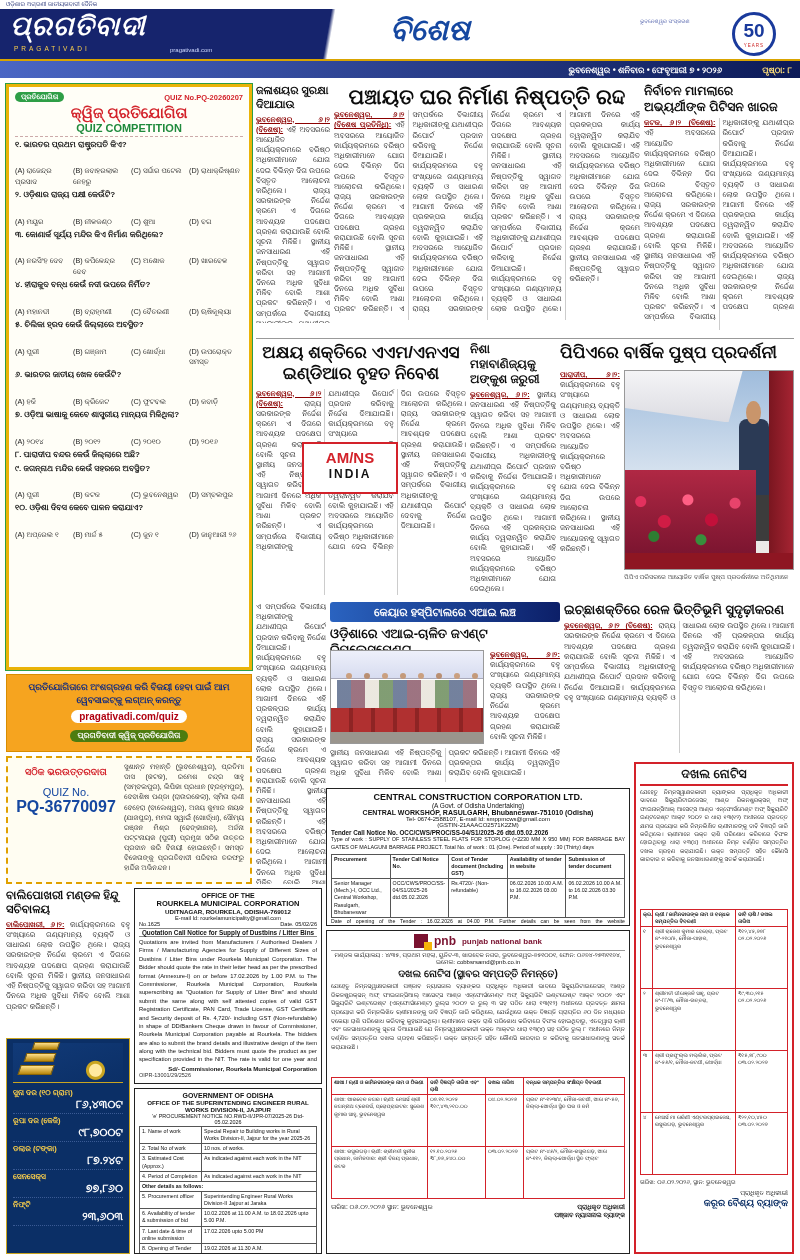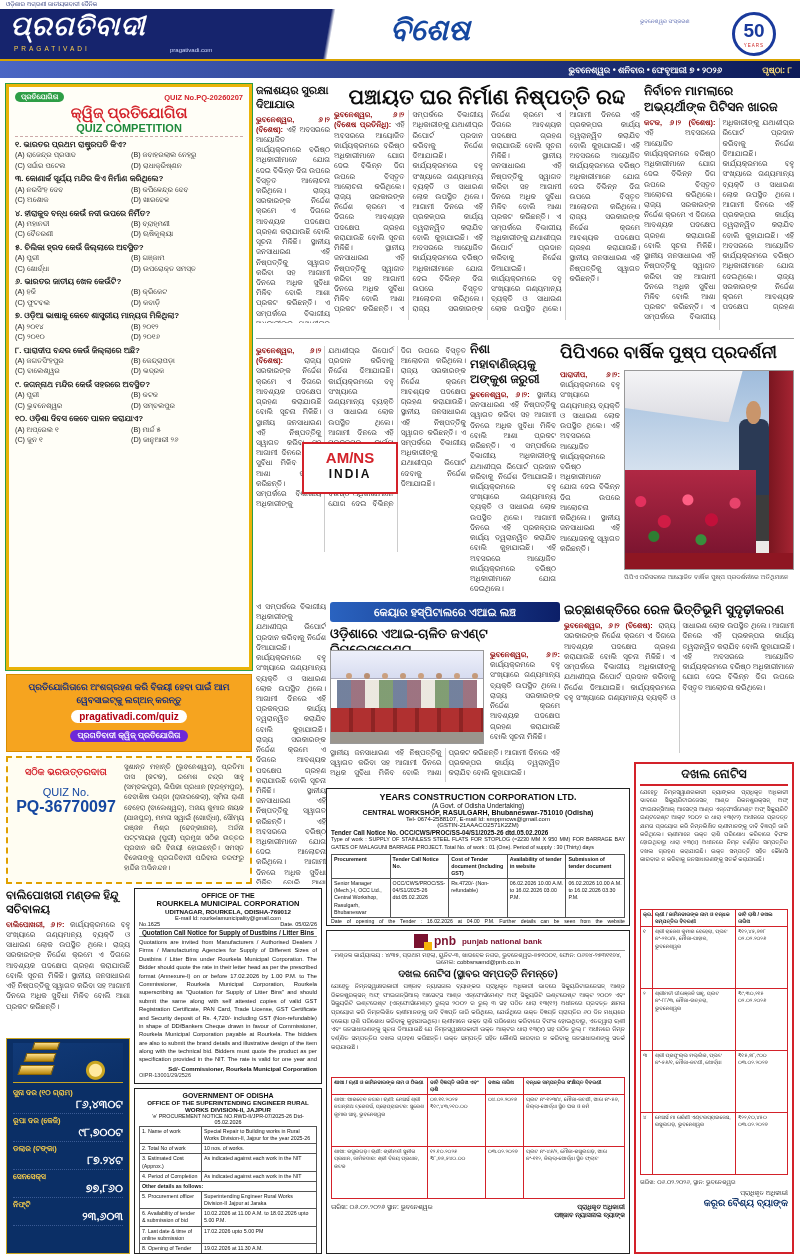--- a/index.html
+++ b/index.html
@@ -24,7 +24,7 @@
   
   .hd{font-weight:bold;color:#0b0b0b;line-height:1.25;}
   .bt{font-size:7.4px;line-height:1.38;text-align:justify;color:#1c1c1c;overflow:hidden;}
-  .byl{font-weight:bold;color:#8b0000;}
+  .byl{font-weight:bold;color:#8b0000;text-decoration:underline;}
   .c2{column-count:2;column-gap:7px;column-rule:1px solid #ccc;}
   .c3{column-count:3;column-gap:7px;column-rule:1px solid #ccc;}
   .c4{column-count:4;column-gap:8px;column-rule:1px solid #ccc;}

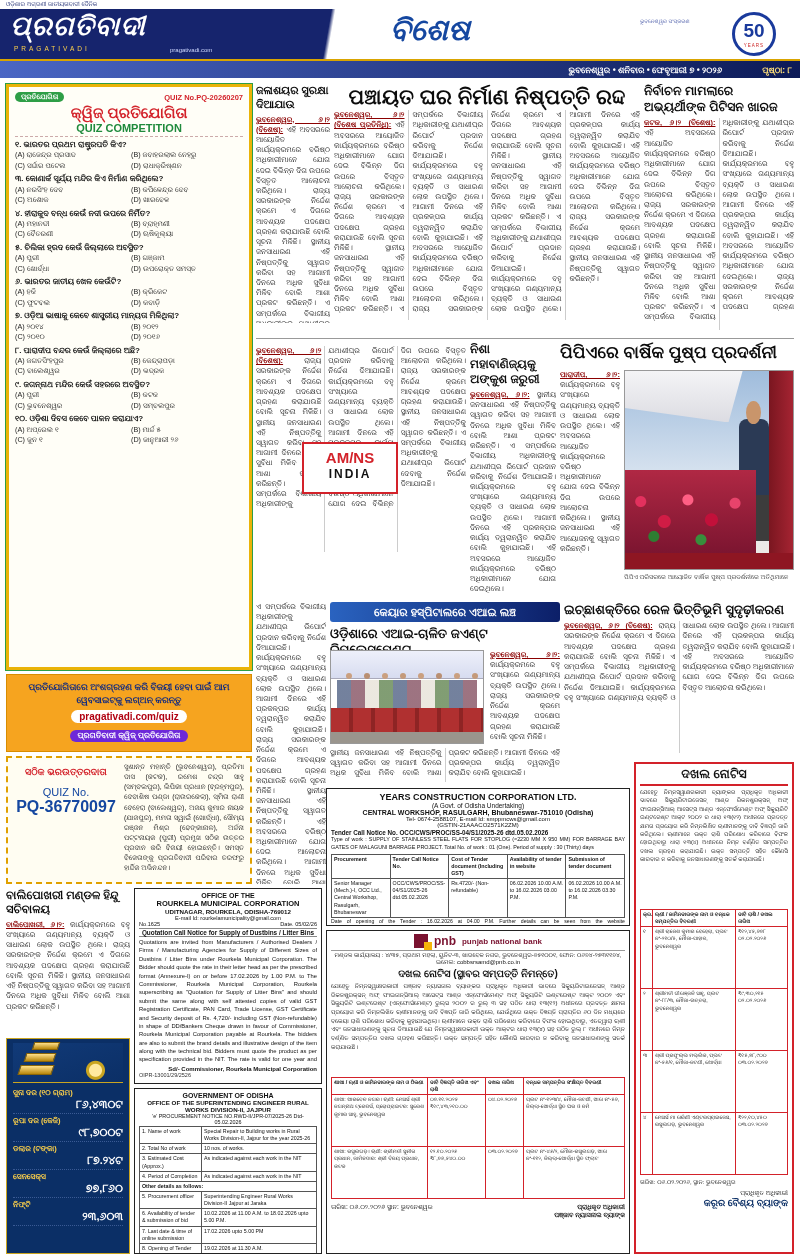--- a/index.html
+++ b/index.html
@@ -39,7 +39,7 @@
   .quiz-sub{text-align:center;color:#1f8a3c;font-weight:bold;font-size:11px;border-bottom:1px dashed #caa;padding-bottom:2px;margin-bottom:3px;}
   .qitem{margin-bottom:3px;}
   .qq{font-size:8px;font-weight:bold;line-height:1.3;}
-  .qopts{display:grid;grid-template-columns:1fr 1fr;column-gap:4px;font-size:7.2px;line-height:1.45;color:#222;}
+  .qopts{display:grid;grid-template-columns:1fr 1fr 1fr 1fr;column-gap:4px;font-size:7.2px;line-height:1.45;color:#222;margin-top:16px;}
   
   .promo{left:6px;top:674px;width:246px;height:78px;background:#f6a41f;border:1px solid #d88c00;text-align:center;padding:6px 8px;overflow:hidden;}
   .promo-l1{color:#102a80;font-weight:bold;font-size:9px;line-height:1.4;}

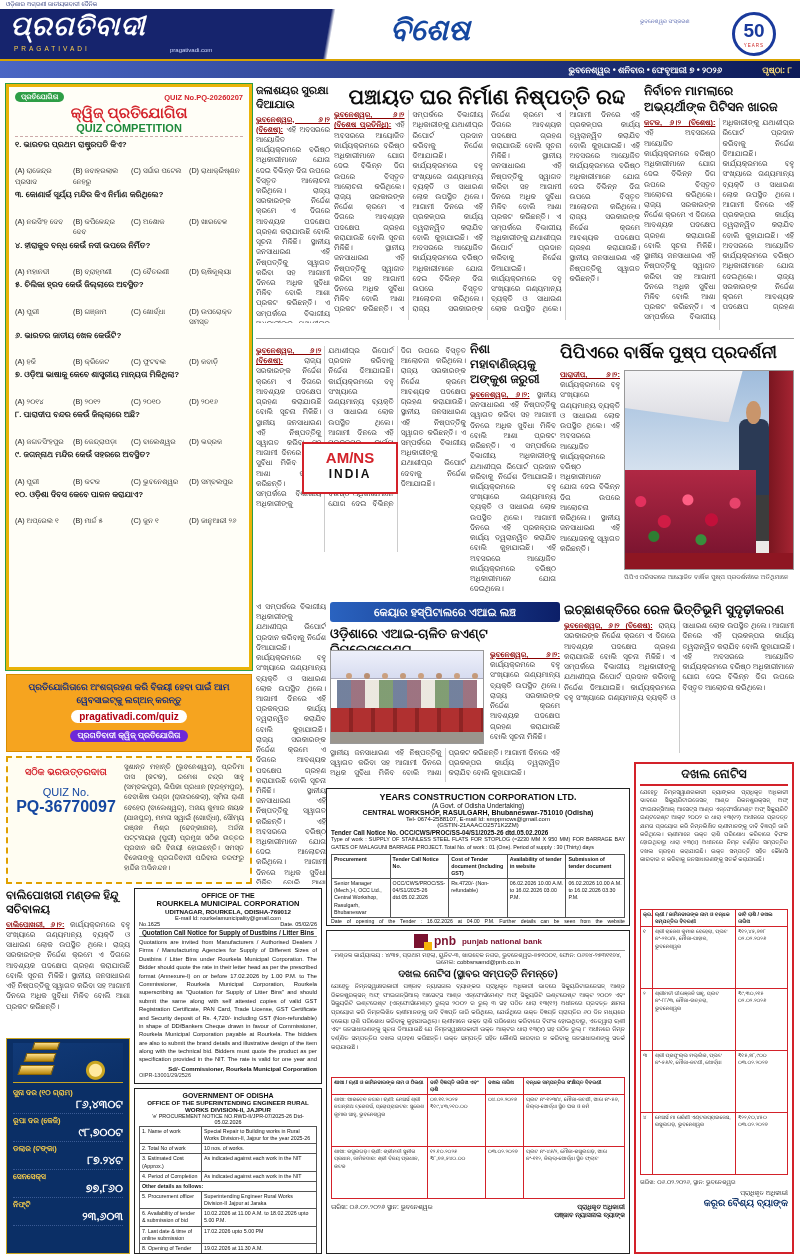--- a/index.html
+++ b/index.html
@@ -149,6 +149,15 @@
         </div>
       </div>
     <div class="qitem">
+        <div class="qq">୨. ଓଡ଼ିଶାର ରାଜ୍ୟ ପକ୍ଷୀ କେଉଁଟି?</div>
+        <div class="qopts">
+          <span>(A) ମୟୂର</span>
+          <span>(B) ନୀଳକଣ୍ଠ</span>
+          <span>(C) ଶୁଆ</span>
+          <span>(D) ବଗ</span>
+        </div>
+      </div>
+    <div class="qitem">
         <div class="qq">୩. କୋଣାର୍କ ସୂର୍ଯ୍ୟ ମନ୍ଦିର କିଏ ନିର୍ମାଣ କରିଥିଲେ?</div>
         <div class="qopts">
           <span>(A) ନରସିଂହ ଦେବ</span>

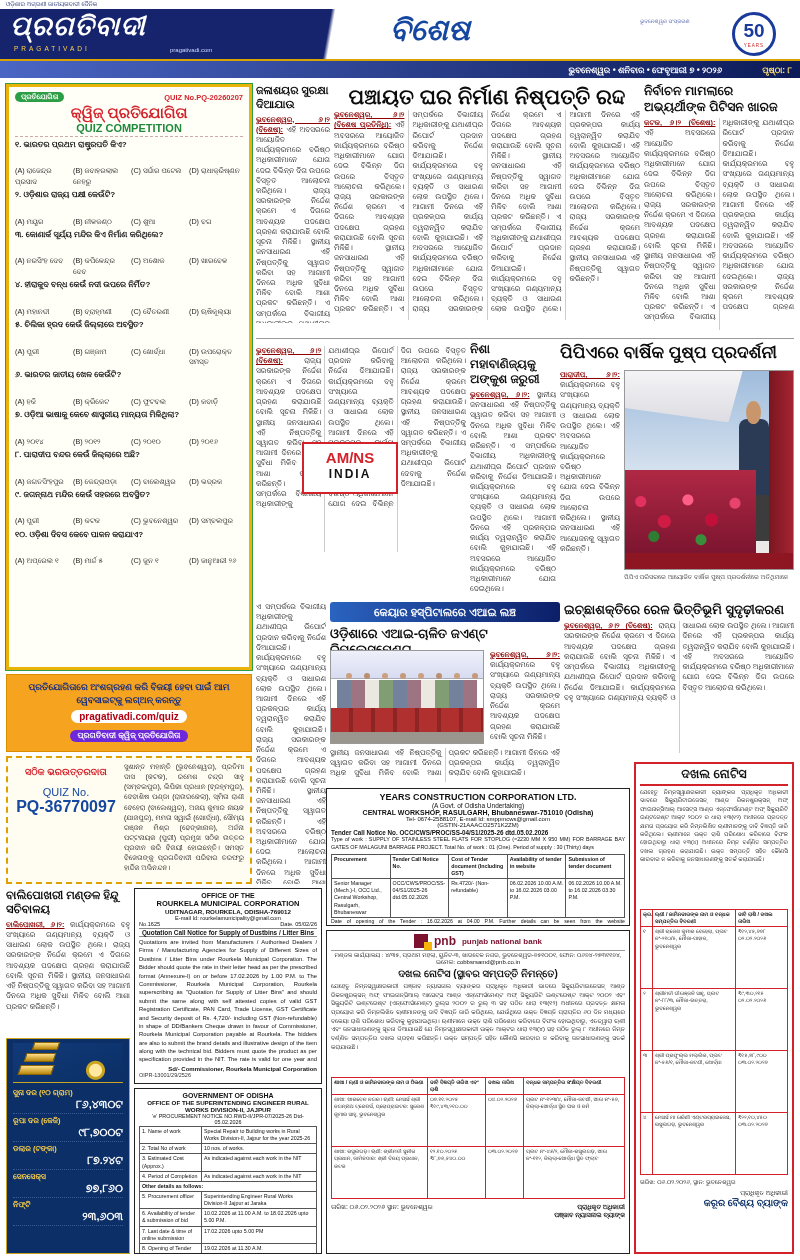--- a/index.html
+++ b/index.html
@@ -309,6 +309,7 @@
   <div class="abs rule" style="left:256px;top:338px;width:538px;height:1px;"></div>
 
   <div class="abs" style="left:256px;top:342px;width:210px;height:256px;overflow:hidden;">
+    <div class="hd h-xl" style="text-align:center;">ଅକ୍ଷୟ ଶକ୍ତିରେ ଏଏମ/ଏନଏସ ଇଣ୍ଡିଆର ବୃହତ ନିବେଶ</div>
     <div class="bt c3" style="margin-top:4px;height:206px;">
       <span class="byl">ଭୁବନେଶ୍ୱର, ୬।୨ (ବିଶେଷ):</span>
       <span>ରାଜ୍ୟ ସରକାରଙ୍କ ନିର୍ଦ୍ଦେଶ କ୍ରମେ ଏ ଦିଗରେ ଆବଶ୍ୟକ ପଦକ୍ଷେପ ଗ୍ରହଣ କରାଯାଉଛି ବୋଲି ସୂଚନା ମିଳିଛି। ସ୍ଥାନୀୟ ଜନସାଧାରଣ ଏହି ନିଷ୍ପତ୍ତିକୁ ସ୍ୱାଗତ କରିବା ସହ ଆଗାମୀ ଦିନରେ ଅଧିକ ସୁବିଧା ମିଳିବ ବୋଲି ଆଶା ପ୍ରକଟ କରିଛନ୍ତି। ଏ ସମ୍ପର୍କରେ ବିଭାଗୀୟ ଅଧିକାରୀଙ୍କୁ ଯଥାଶୀଘ୍ର ରିପୋର୍ଟ ପ୍ରଦାନ କରିବାକୁ ନିର୍ଦ୍ଦେଶ ଦିଆଯାଇଛି। କାର୍ଯ୍ୟକ୍ରମରେ ବହୁ ସଂଖ୍ୟାରେ ଗଣ୍ୟମାନ୍ୟ ବ୍ୟକ୍ତି ଓ ସାଧାରଣ ଲୋକ ଉପସ୍ଥିତ ଥିଲେ। ଆଗାମୀ ଦିନରେ ଏହି ପ୍ରକଳ୍ପର କାର୍ଯ୍ୟ ତ୍ୱରାନ୍ୱିତ କରାଯିବ ବୋଲି କୁହାଯାଇଛି। ଏହି ଅବସରରେ ଆୟୋଜିତ କାର୍ଯ୍ୟକ୍ରମରେ ବରିଷ୍ଠ ଅଧିକାରୀମାନେ ଯୋଗ ଦେଇ ବିଭିନ୍ନ ଦିଗ ଉପରେ ବିସ୍ତୃତ ଆଲୋଚନା କରିଥିଲେ। ରାଜ୍ୟ ସରକାରଙ୍କ ନିର୍ଦ୍ଦେଶ କ୍ରମେ ଆବଶ୍ୟକ ପଦକ୍ଷେପ ଗ୍ରହଣ କରାଯାଉଛି। ସ୍ଥାନୀୟ ଜନସାଧାରଣ ଏହି ନିଷ୍ପତ୍ତିକୁ ସ୍ୱାଗତ କରିଛନ୍ତି। ଏ ସମ୍ପର୍କରେ ବିଭାଗୀୟ ଅଧିକାରୀଙ୍କୁ ଯଥାଶୀଘ୍ର ରିପୋର୍ଟ ଦେବାକୁ ନିର୍ଦ୍ଦେଶ ଦିଆଯାଇଛି।</span>

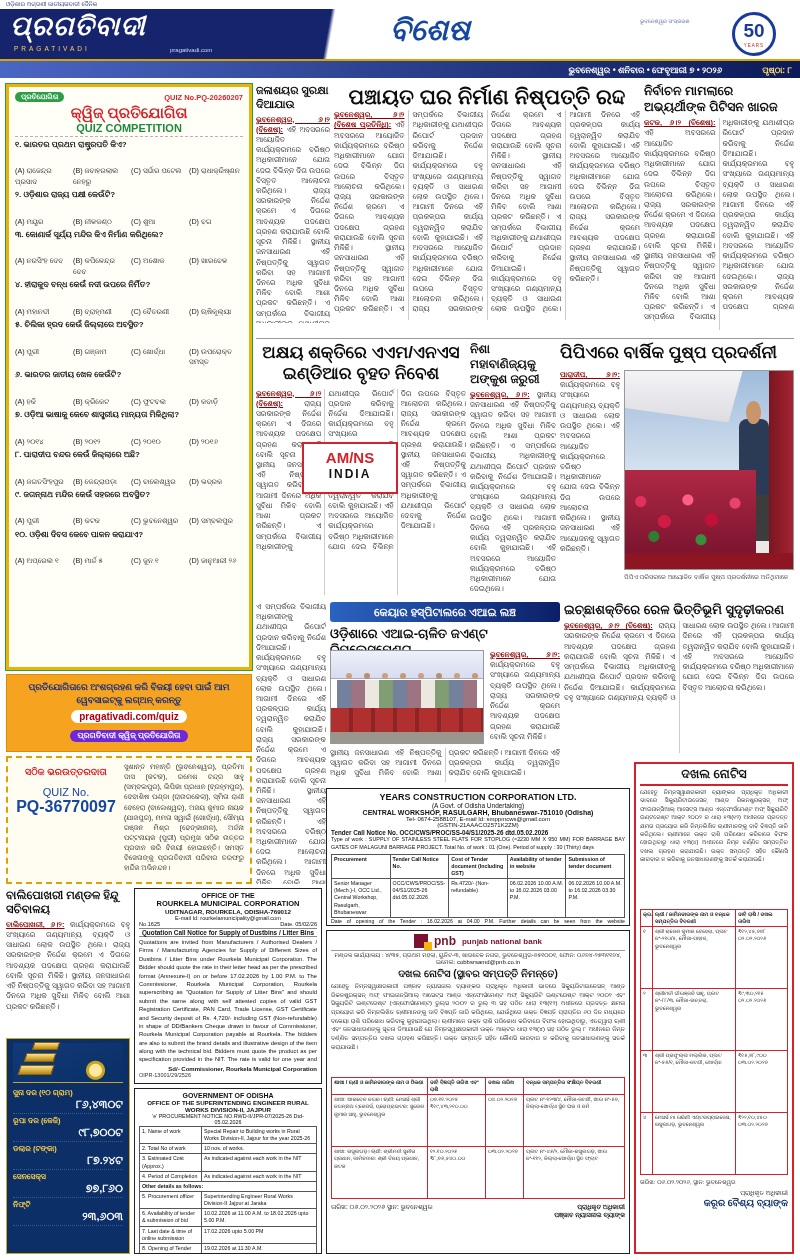--- a/index.html
+++ b/index.html
@@ -204,12 +204,6 @@
       </div>
     <div class="qitem">
         <div class="qq">୮. ପାରାଦୀପ ବନ୍ଦର କେଉଁ ଜିଲ୍ଲାରେ ଅଛି?</div>
-        <div class="qopts">
-          <span>(A) ଜଗତସିଂହପୁର</span>
-          <span>(B) କେନ୍ଦ୍ରାପଡ଼ା</span>
-          <span>(C) ବାଲେଶ୍ୱର</span>
-          <span>(D) ଭଦ୍ରକ</span>
-        </div>
       </div>
     <div class="qitem">
         <div class="qq">୯. ଜଗନ୍ନାଥ ମନ୍ଦିର କେଉଁ ସହରରେ ଅବସ୍ଥିତ?</div>

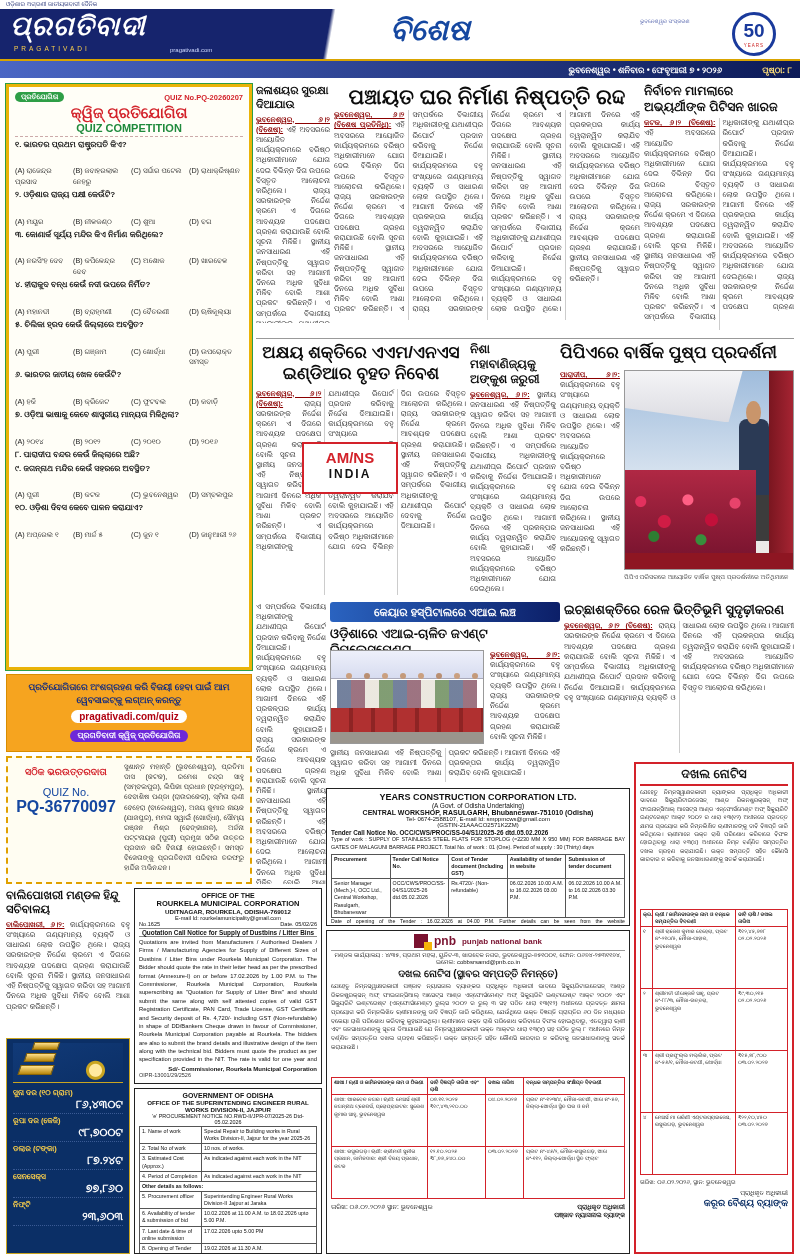--- a/index.html
+++ b/index.html
@@ -44,7 +44,7 @@
   .promo{left:6px;top:674px;width:246px;height:78px;background:#f6a41f;border:1px solid #d88c00;text-align:center;padding:6px 8px;overflow:hidden;}
   .promo-l1{color:#102a80;font-weight:bold;font-size:9px;line-height:1.4;}
   .promo-web{color:#b00010;font-weight:bold;font-size:10px;background:#fff;display:inline-block;padding:1px 8px;border-radius:8px;margin-top:3px;}
-  .promo-pill{color:#fff;background:#6d28d9;display:inline-block;font-size:8px;font-weight:bold;padding:1px 8px;border-radius:8px;margin-top:3px;}
+  .promo-pill{color:#fff;background:#4d7c0f;display:inline-block;font-size:8px;font-weight:bold;padding:1px 8px;border-radius:8px;margin-top:3px;}
   .winners{left:6px;top:756px;width:246px;height:128px;border:2px dashed #e0a000;padding:4px 6px;display:flex;gap:6px;overflow:hidden;background:#fffdf2;}
   .win-left{width:104px;flex:none;text-align:center;}
   .win-label{color:#d3222a;font-weight:bold;font-size:9.5px;margin-top:4px;}

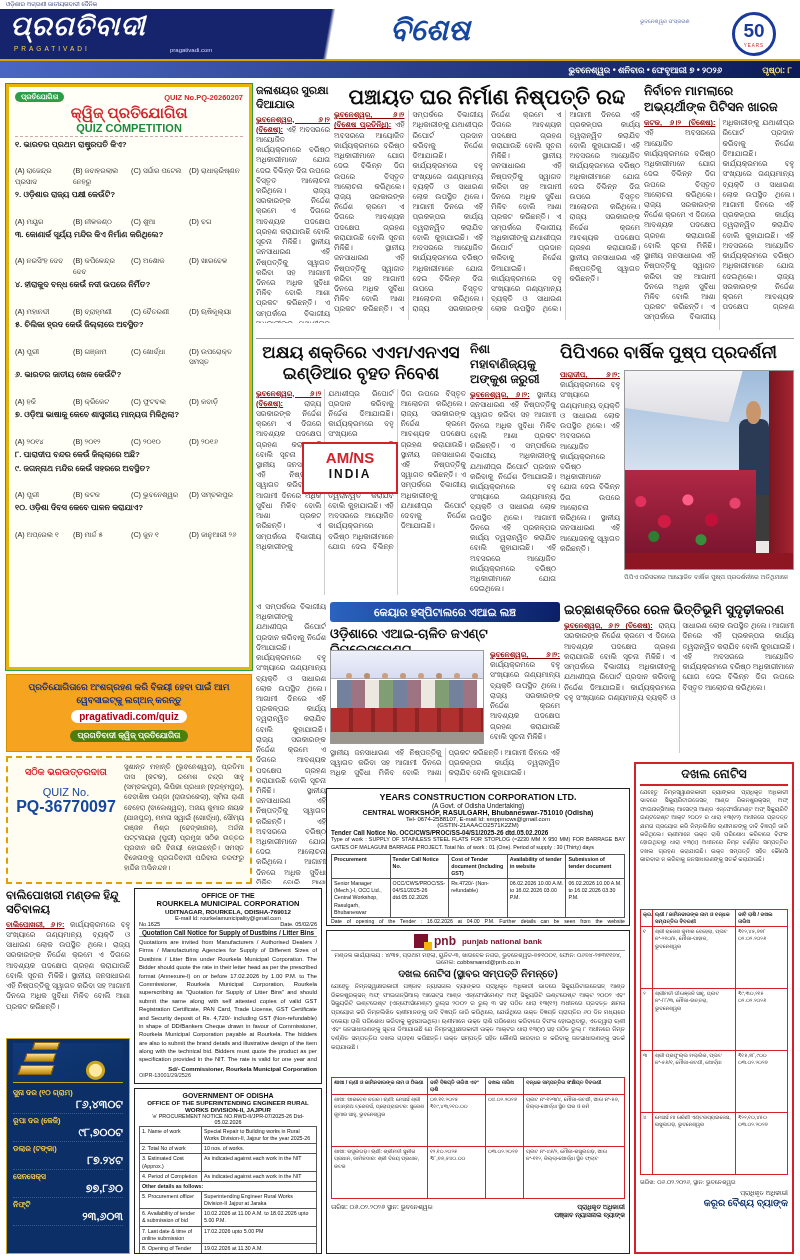--- a/index.html
+++ b/index.html
@@ -419,7 +419,7 @@
   </div>
 
   <div class="abs nbox" style="left:326px;top:788px;width:304px;height:138px;">
-    <div class="nb-c" style="font-weight:bold;font-size:9px;">YEARS CONSTRUCTION CORPORATION LTD.</div>
+    <div class="nb-c" style="font-weight:bold;font-size:9px;">CENTRAL CONSTRUCTION CORPORATION LTD.</div>
     <div class="nb-c" style="font-size:6.5px;">(A Govt. of Odisha Undertaking)</div>
     <div class="nb-c" style="font-weight:bold;font-size:7px;">CENTRAL WORKSHOP, RASULGARH, Bhubaneswar-751010 (Odisha)</div>
     <div class="nb-c" style="font-size:6px;">Tel- 0674-2588107, E-mail Id: smppmcws@gmail.com</div>

